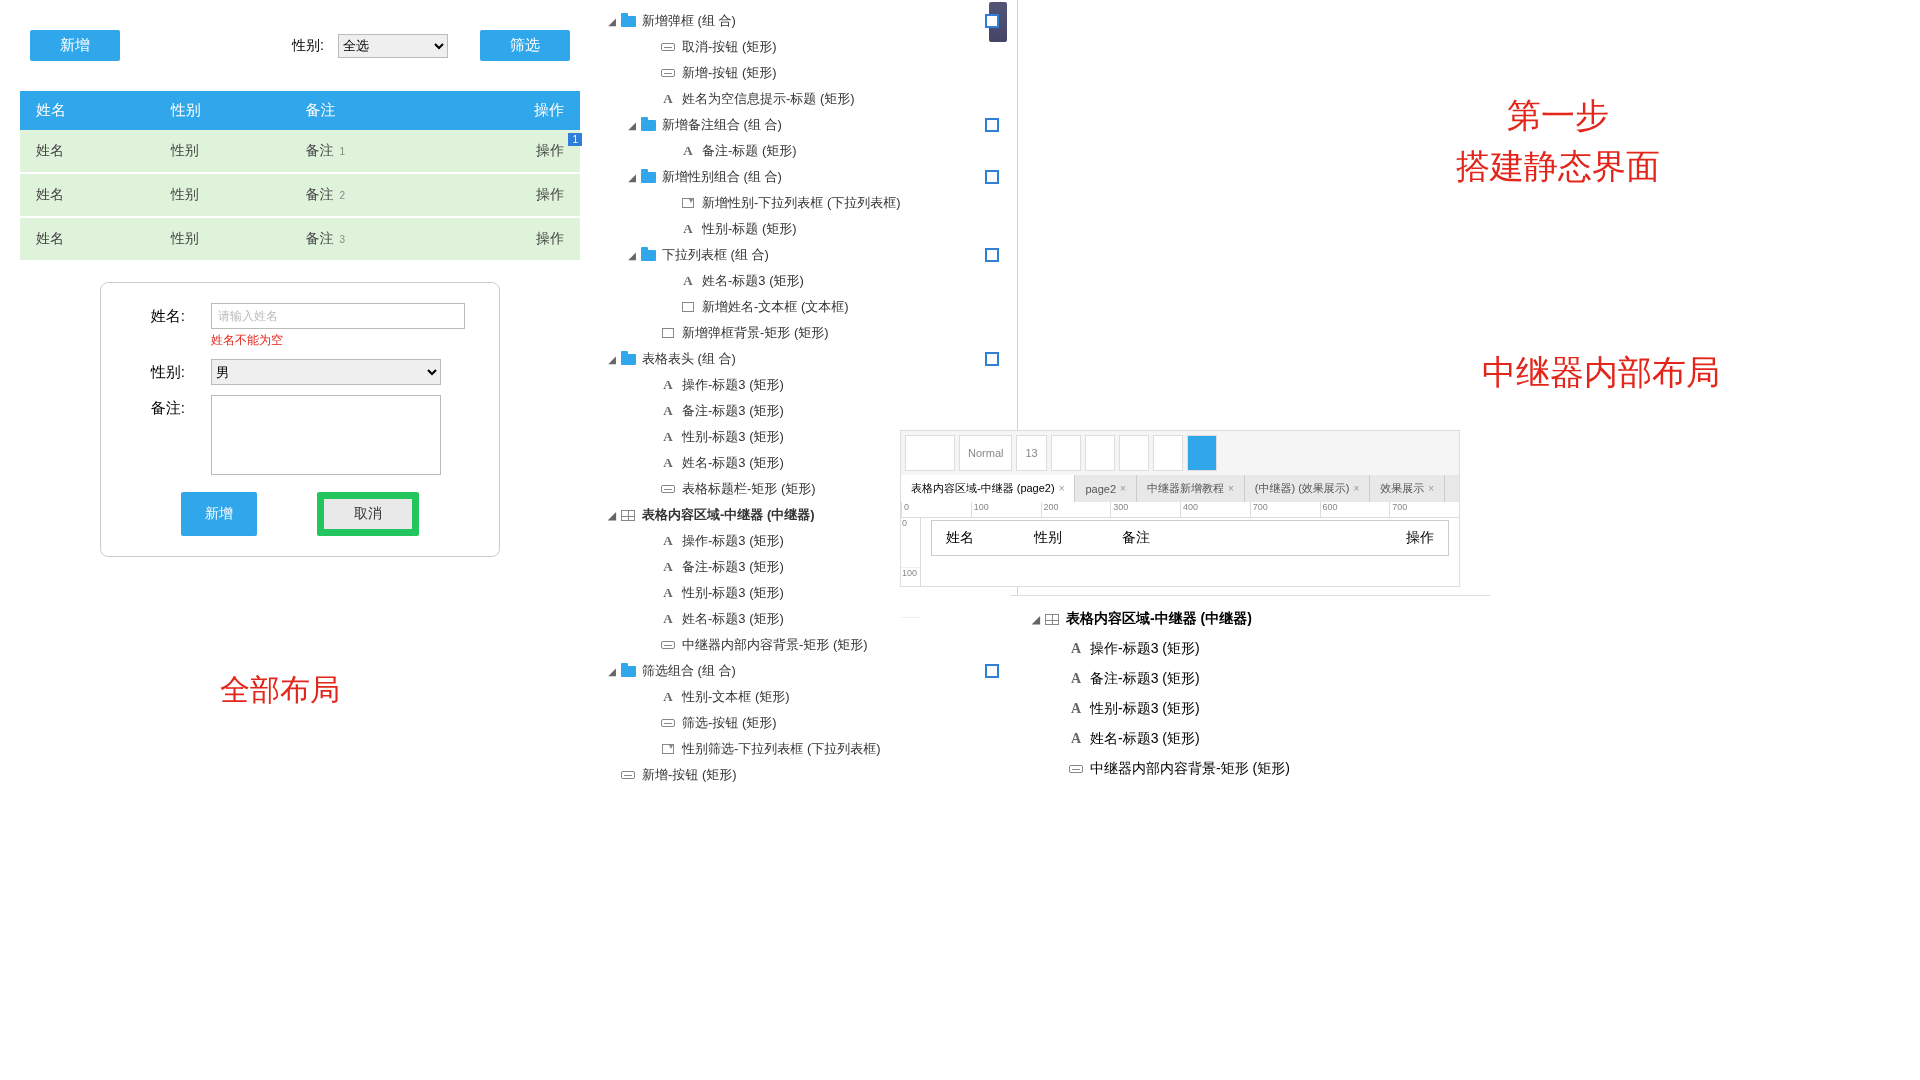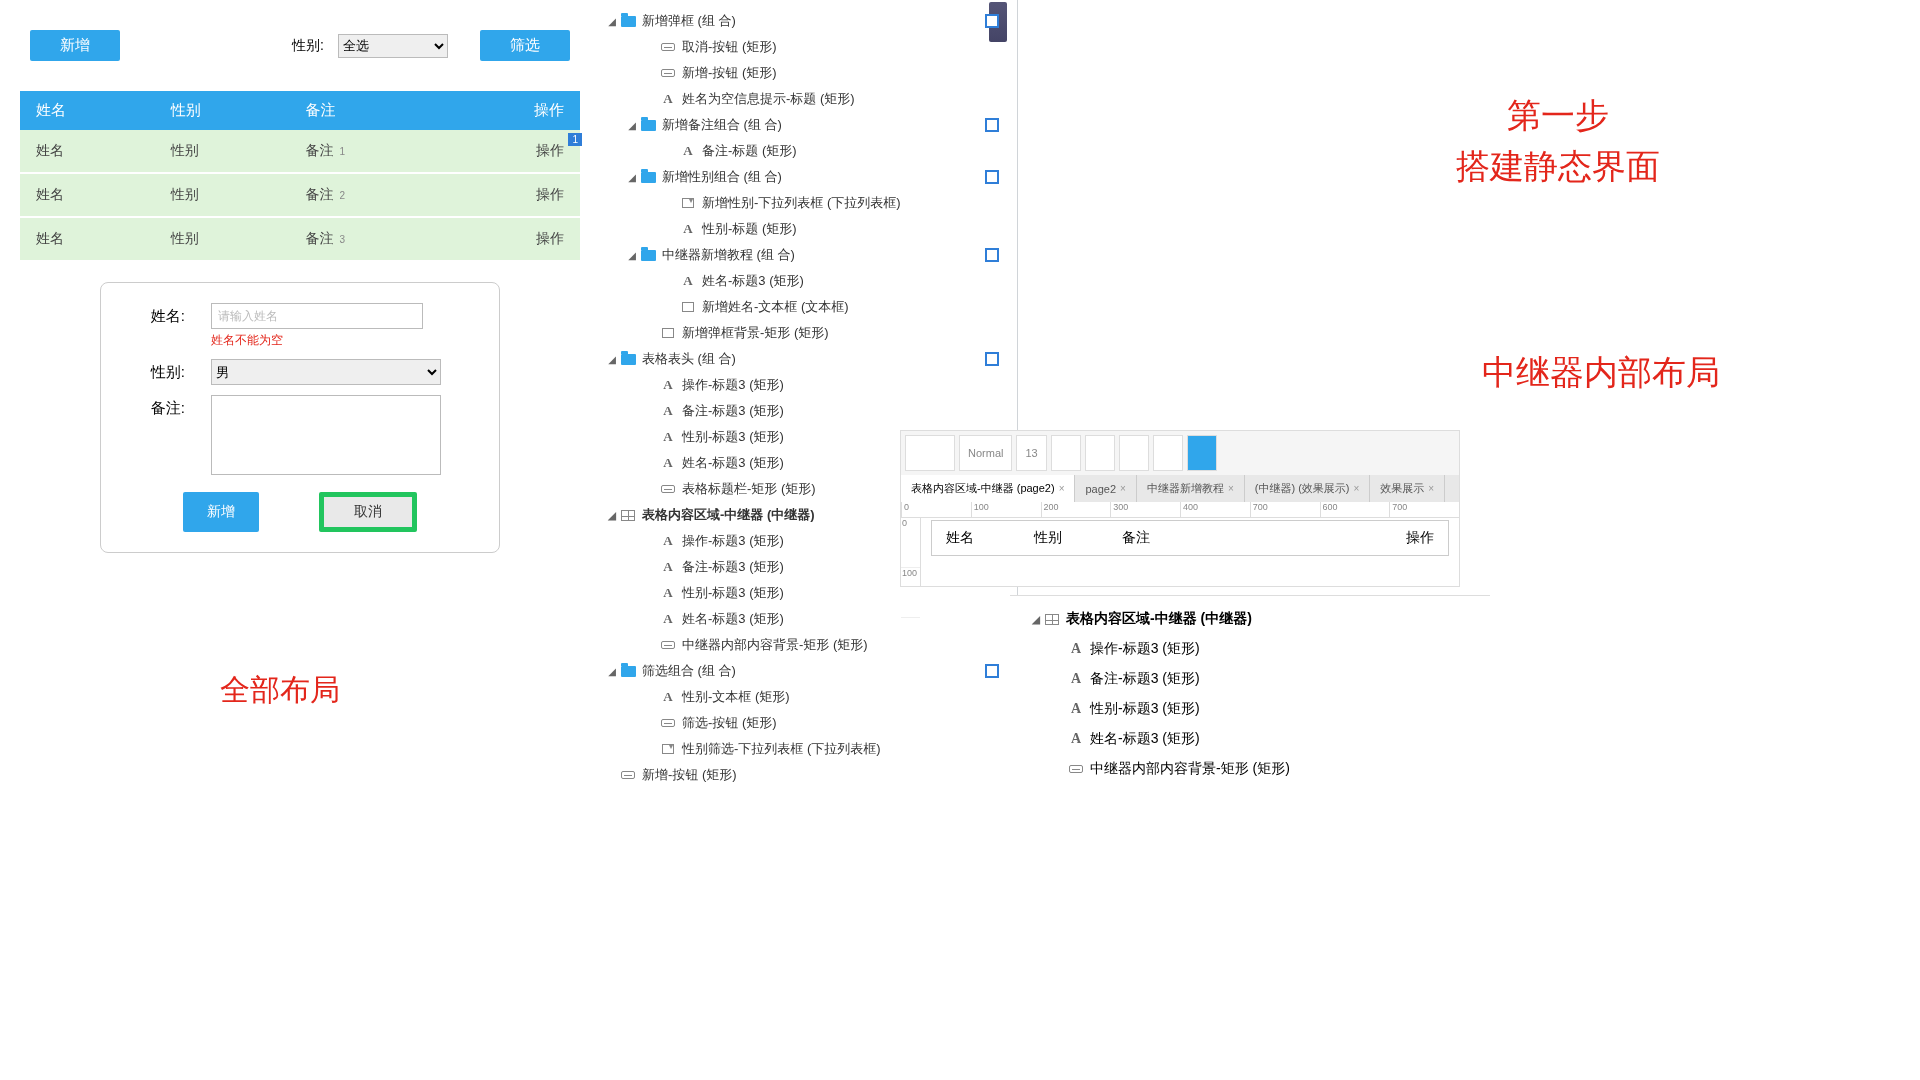--- a/index.html
+++ b/index.html
@@ -225,7 +225,7 @@
       <span class="icon">
         <span class="ic-folder"></span>
       </span>
-      <span>中继器新增教程 (组 合)</span>
+      <span>下拉列表框 (组 合)</span>
       <span class="eye"></span>
     </div>
   <div class="tnode i4">

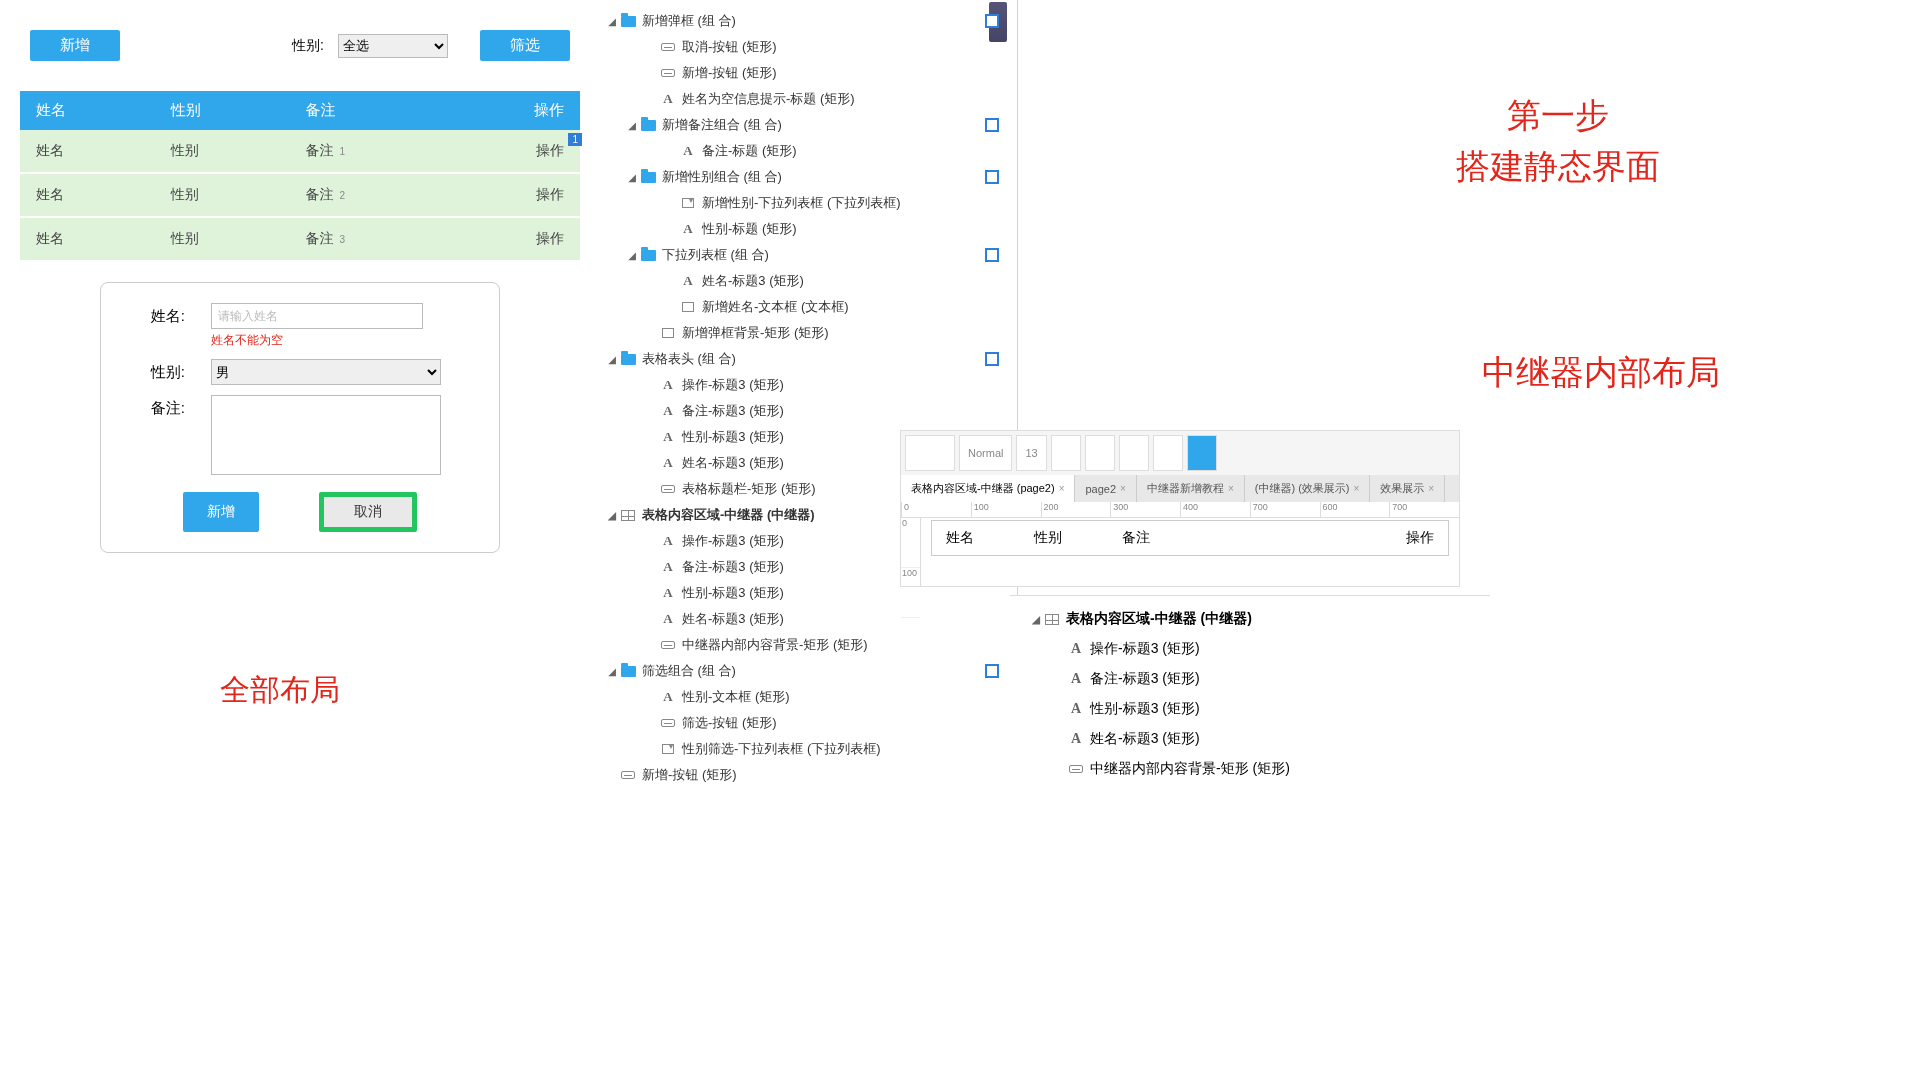--- a/index.html
+++ b/index.html
@@ -26,7 +26,7 @@
   .form-row { display: flex; align-items: flex-start; margin-bottom: 10px; gap: 20px; }
   .form-row .flabel { width: 60px; font-size: 15px; text-align: right; margin-right: 6px; padding-top: 4px; }
   .form-row .fctrl { flex: 1; }
-  .text-input { width: 212px; height: 26px; border: 1px solid #bbb; padding: 0 6px; font-size: 12px; }
+  .text-input { width: 254px; height: 26px; border: 1px solid #bbb; padding: 0 6px; font-size: 12px; }
   .text-input::placeholder { color: #bbb; }
   .err { color: #e3261b; font-size: 12px; margin-top: 3px; }
   .sel-form { width: 230px; height: 26px; border: 1px solid #bbb; }

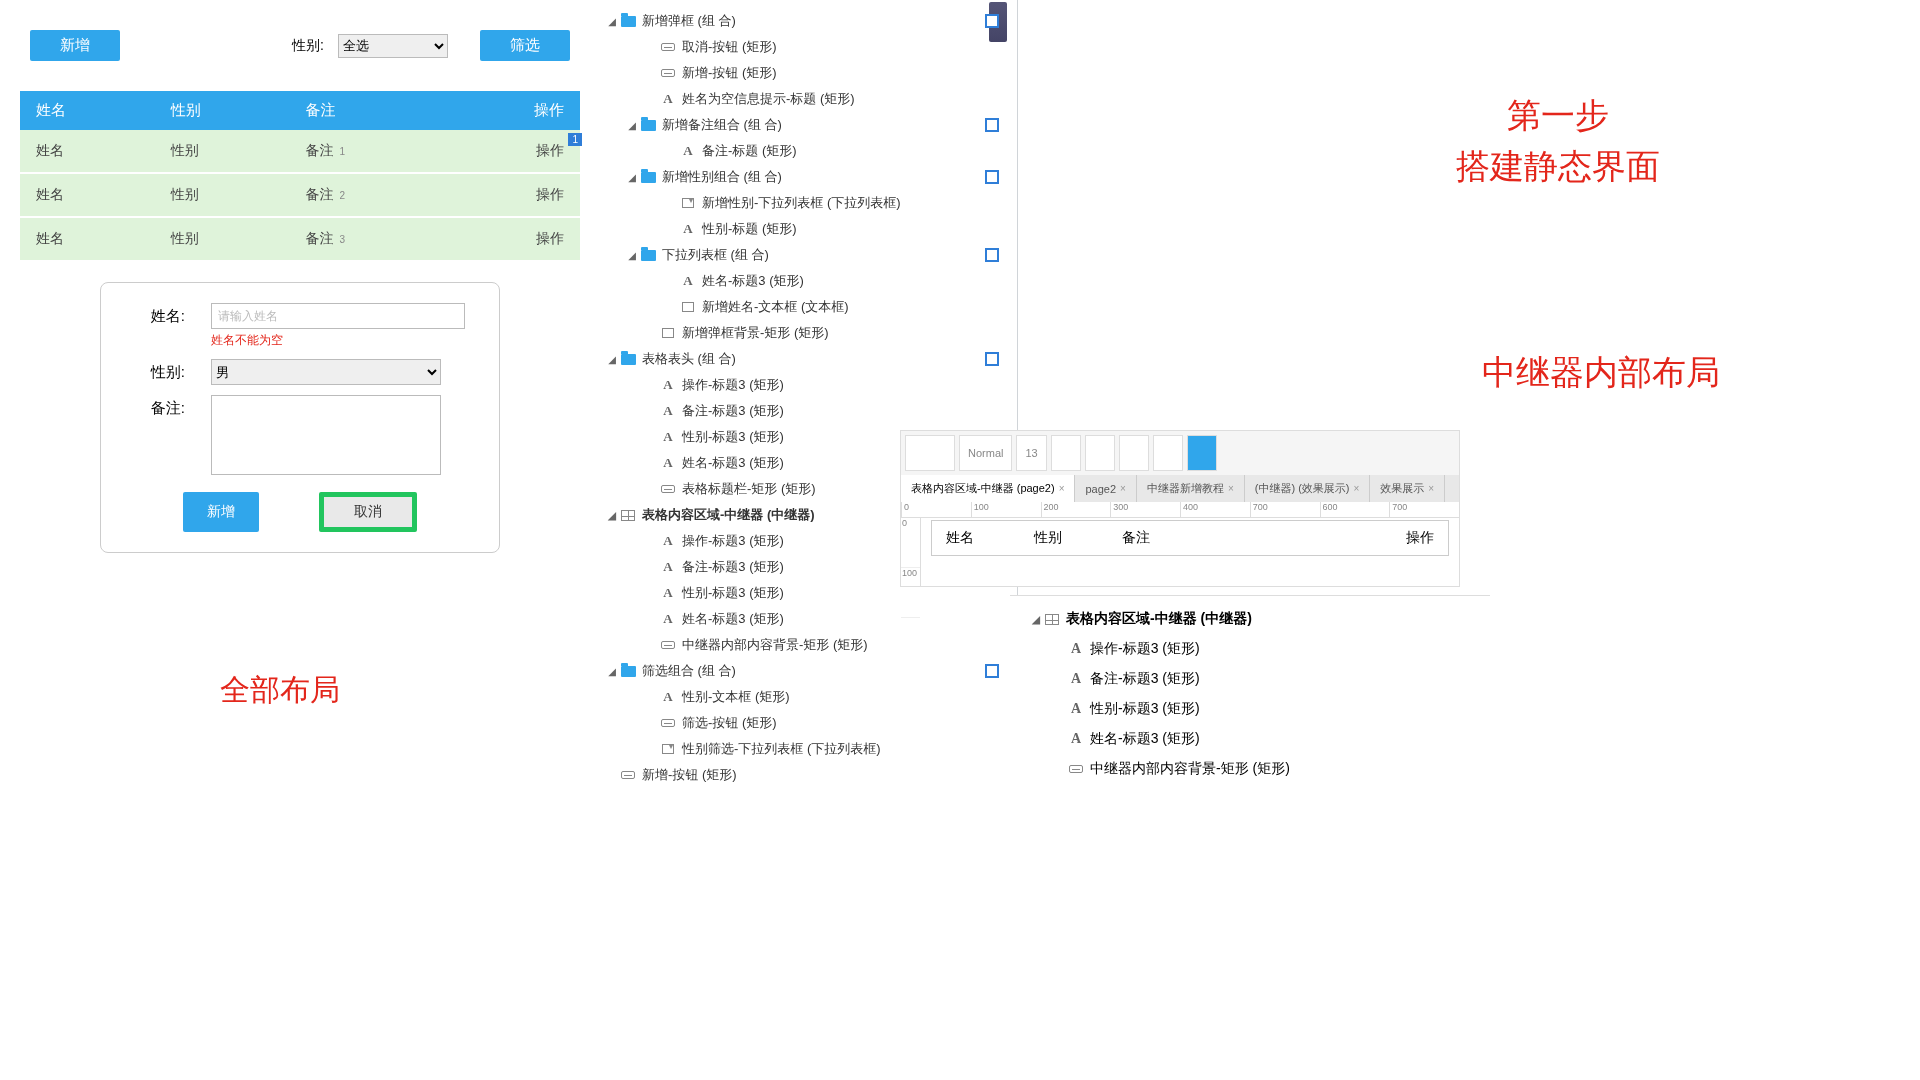--- a/index.html
+++ b/index.html
@@ -10,7 +10,7 @@
   .toolbar { display: flex; align-items: center; gap: 10px; padding: 20px 10px; }
   .btn-blue { background: #30a6eb; color: #fff; border: none; padding: 6px 30px; font-size: 15px; cursor: pointer; border-radius: 2px; }
   .btn-blue.small { padding: 6px 24px; font-size: 14px; }
-  .btn-grey { background: #e9e9e9; color: #333; border: 5px solid #22c55e; padding: 6px 30px; font-size: 14px; cursor: pointer; border-radius: 2px; }
+  .btn-grey { background: #e9e9e9; color: #333; border: 7px solid #22c55e; padding: 6px 30px; font-size: 14px; cursor: pointer; border-radius: 2px; }
   .spacer { flex: 1; }
   .lbl { font-size: 14px; margin-right: 4px; }
   .select { border: 1px solid #bbb; height: 24px; width: 110px; font-size: 13px; }

